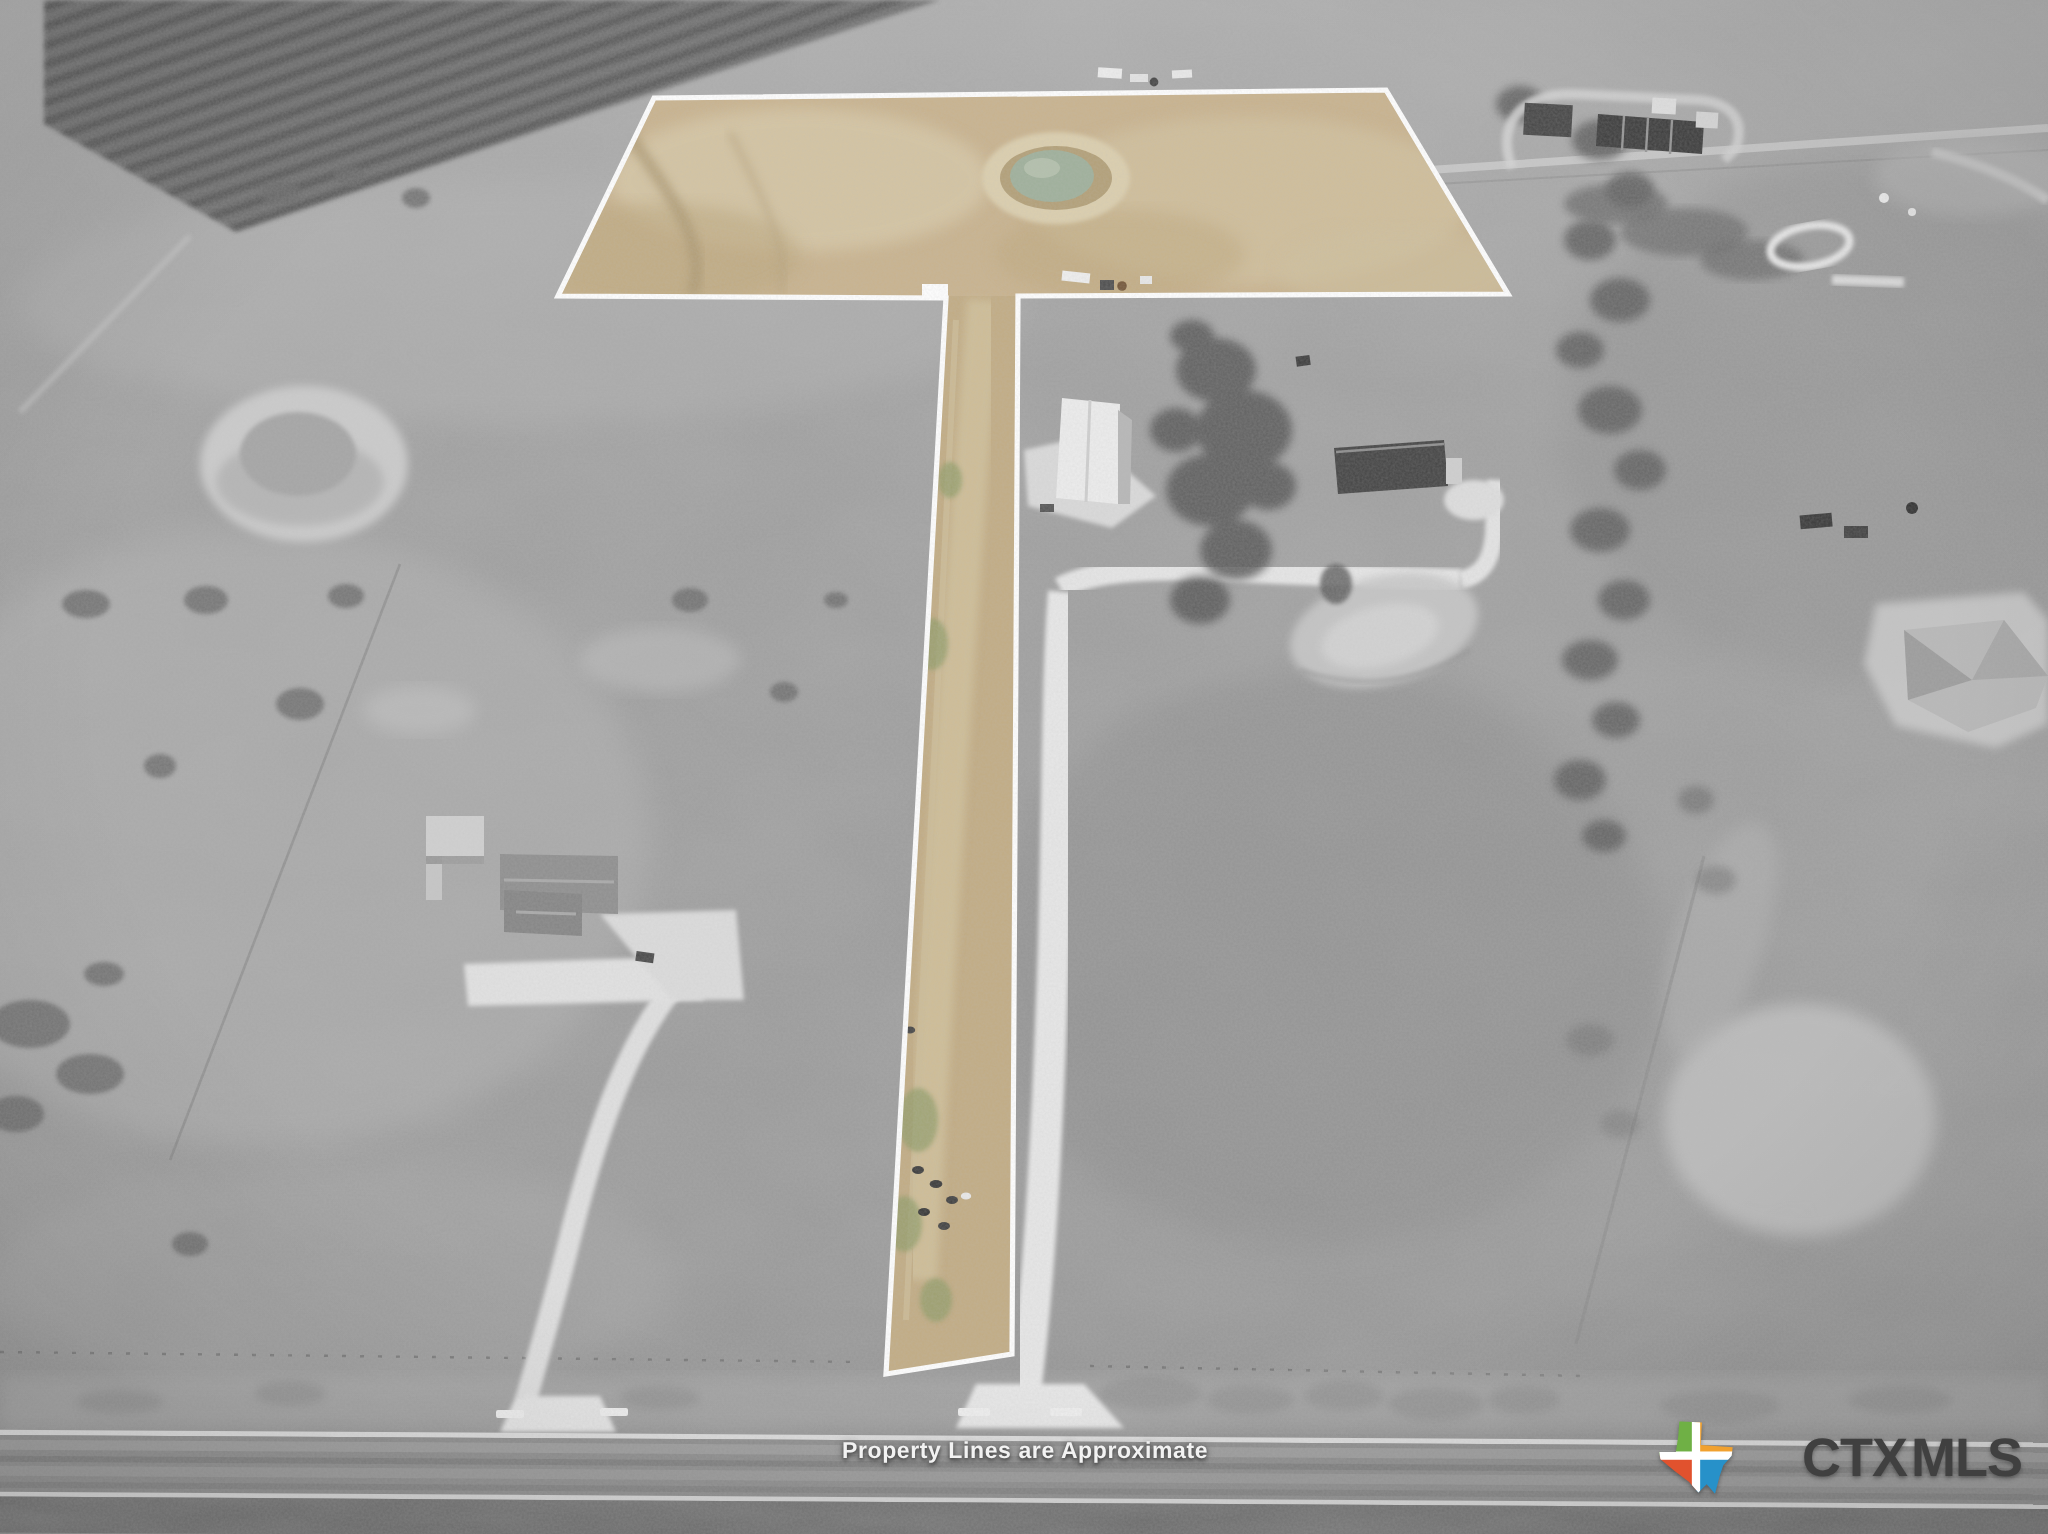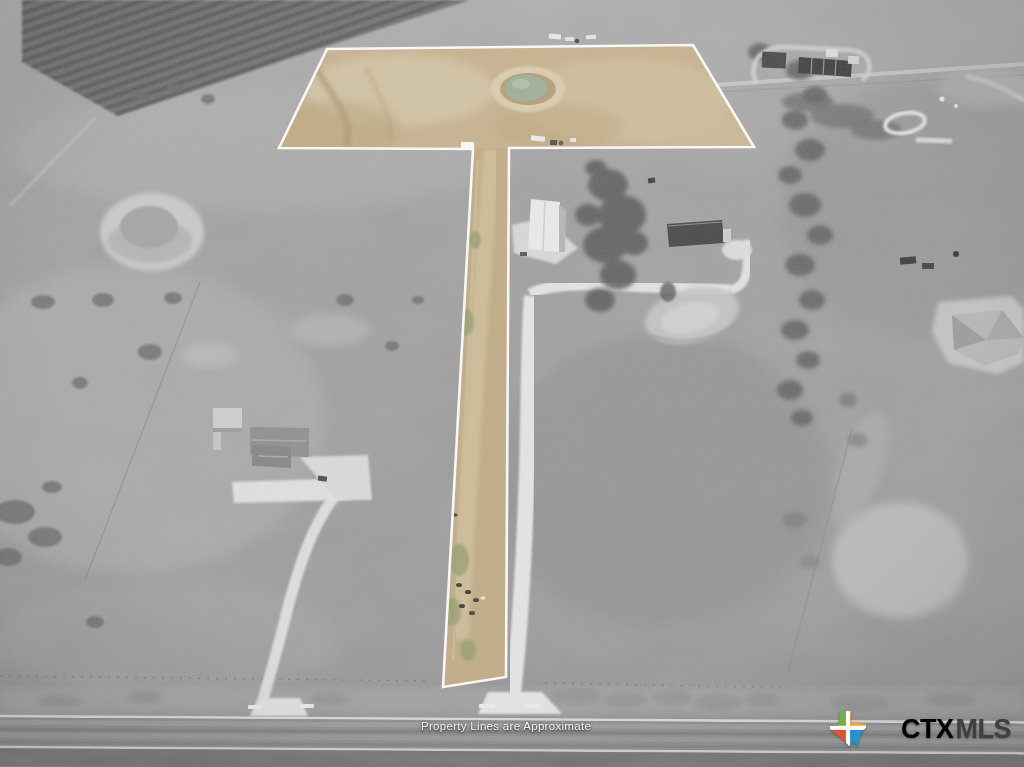--- a/index.html
+++ b/index.html
@@ -10,7 +10,7 @@
   .scene{position:absolute;left:0;top:0;width:1024px;height:767px;display:block;}
   .disclaimer{
     position:absolute;left:421px;top:720px;
-    font-size:11.5px;font-weight:normal;letter-spacing:.3px;color:#f2f2f2;
+    font-size:11.5px;font-weight:bold;letter-spacing:.3px;color:#f2f2f2;
     text-shadow:0 1px 2px rgba(0,0,0,.65), 0 0 4px rgba(0,0,0,.35);
     white-space:nowrap;
     text-align:center;

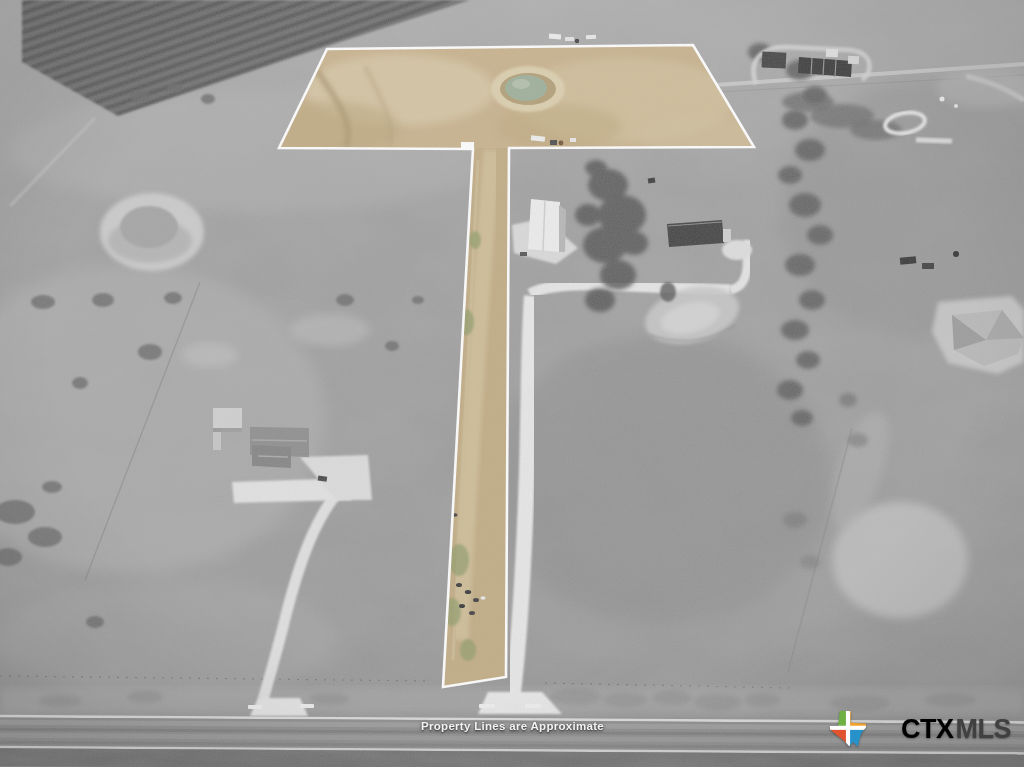--- a/index.html
+++ b/index.html
@@ -24,7 +24,7 @@
     font-size:27px;font-weight:bold;letter-spacing:-.5px;line-height:1;
     text-shadow:0 1px 2px rgba(0,0,0,.35);
   }
-  .logo .ctx{color:#000000;margin-left:32px;}
+  .logo .ctx{color:#404040;margin-left:32px;}
   .logo .mls{color:#404040;}
 </style>
 </head>

